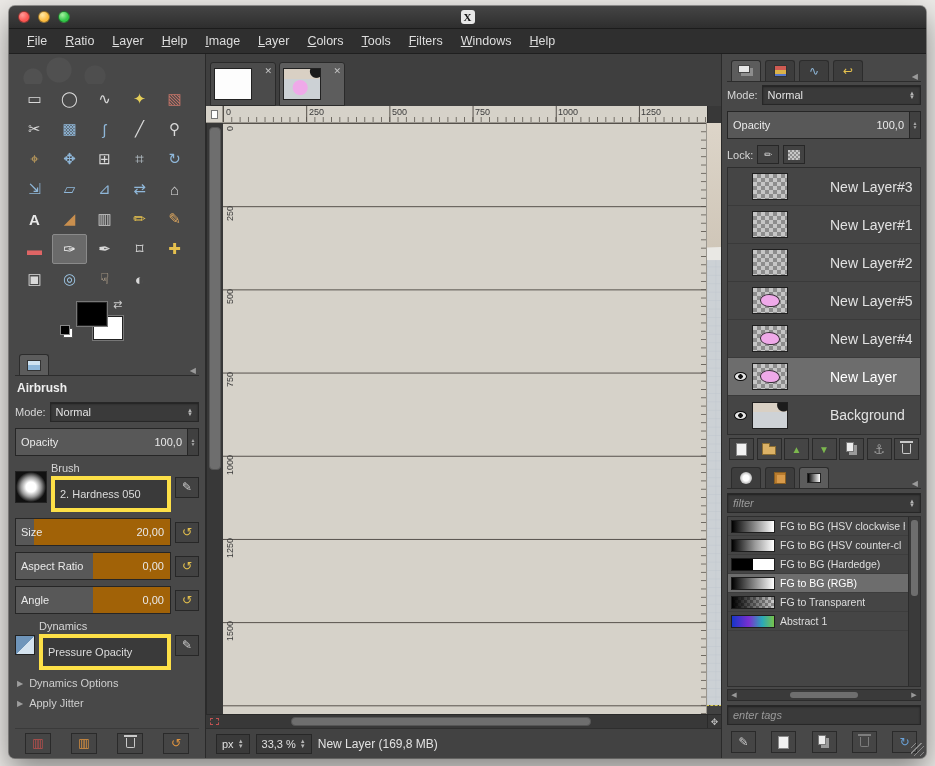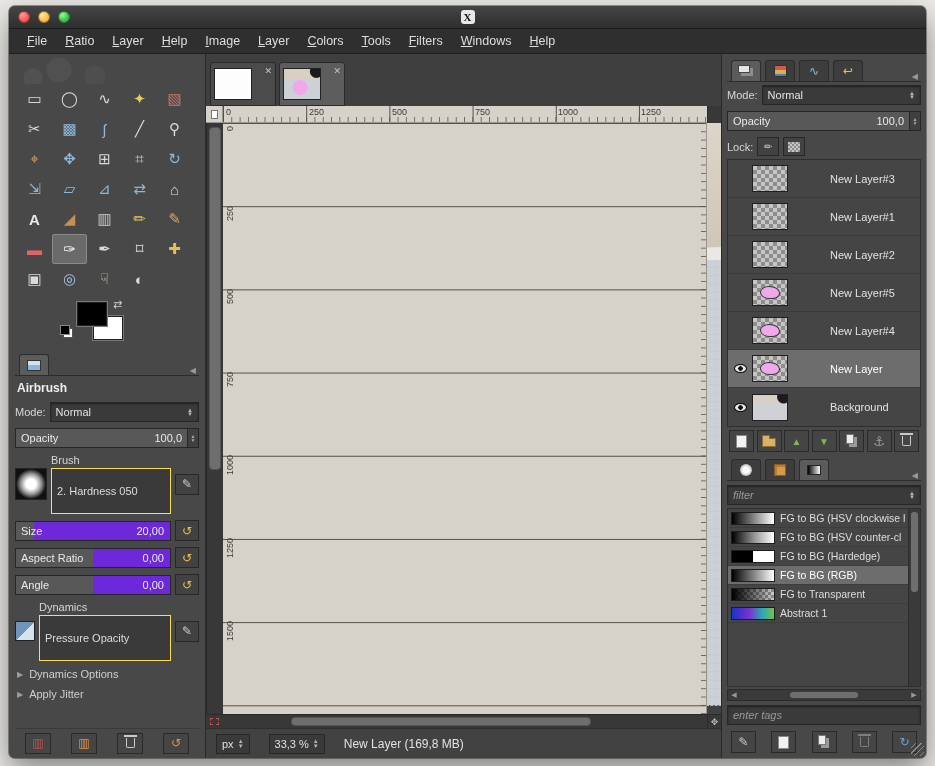--- a/index.html
+++ b/index.html
@@ -56,7 +56,7 @@
   .lbl{color:#d6d6d6;font-size:11px;}
   .combo{flex:1;display:flex;align-items:center;height:20px;background:#3a3a3a;border:1px solid #272727;box-shadow:inset 0 1px 2px rgba(0,0,0,.45);color:#e2e2e2;font-size:11px;padding:0 5px;cursor:pointer;}
   .arrows{margin-left:auto;display:flex;flex-direction:column;line-height:4.5px;font-size:6px;color:#b5b5b5;padding-left:4px;}
-  .scale{position:relative;flex:1;height:20px;background:#6d28d9;border:1px solid #262626;overflow:hidden;cursor:pointer;}
+  .scale{position:relative;flex:1;height:28px;background:#a16207;border:1px solid #262626;overflow:hidden;cursor:pointer;}
   .scale .fill{position:absolute;left:0;top:0;bottom:0;background:#585858;}
   .scale .txt{position:absolute;inset:0;display:flex;justify-content:space-between;align-items:center;padding:0 6px 0 5px;color:#e9e9e9;font-size:11px;}
   .scale .spin{position:absolute;right:0;top:0;bottom:0;width:11px;border-left:1px solid #262626;display:flex;flex-direction:column;align-items:center;justify-content:center;font-size:5px;color:#aaa;line-height:4px;background:#404040;}

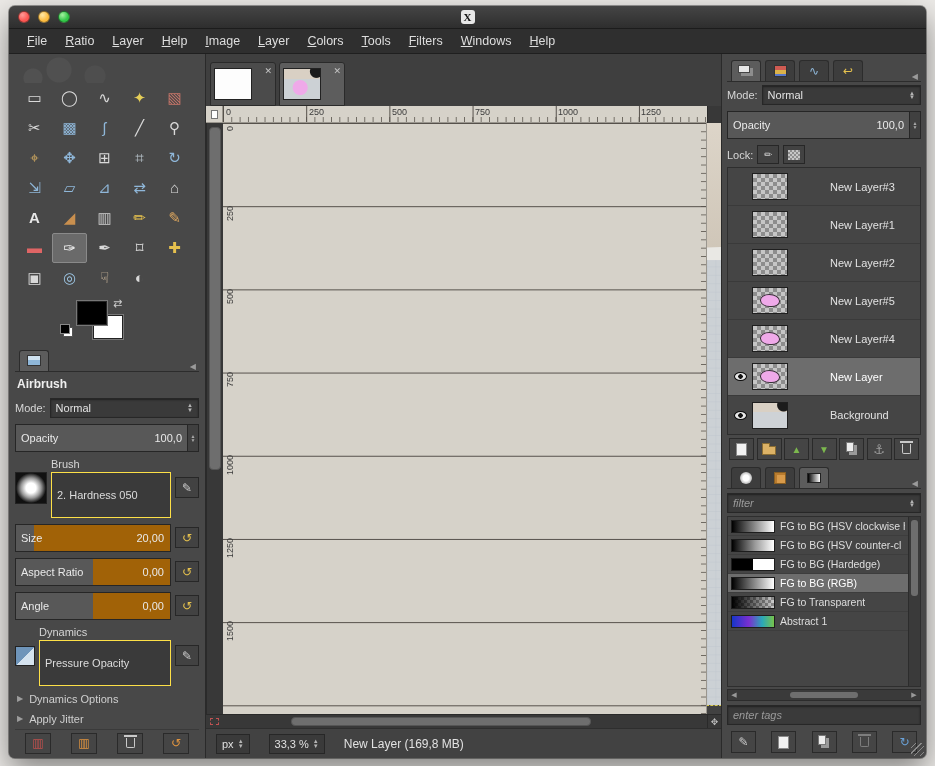--- a/index.html
+++ b/index.html
@@ -127,7 +127,7 @@
   .lthumb{width:36px;height:27px;border:1px solid #1f1f1f;margin-right:6px;position:relative;flex:0 0 auto;}
   .lthumb.unicorn::after{content:"";position:absolute;left:7px;right:7px;top:6px;bottom:6px;background:#efa9e9;border-radius:60% 70% 55% 65%;box-shadow:inset 0 0 0 1px #333;}
   .lthumb.photo{background:radial-gradient(circle at 90% 8%,#1c1c1c 0 6px,transparent 7px),linear-gradient(180deg,#d9d0c4 0 34%,#ced2d6 34%);}
-  .lname{color:#e2e2e2;font-size:11px;white-space:nowrap;overflow:hidden;padding-left:36px;}
+  .lname{color:#e2e2e2;font-size:14px;white-space:nowrap;overflow:hidden;padding-left:36px;}
   .lrow.sel .lname{color:#fff;}
   .lbtns{display:flex;justify-content:space-between;align-items:center;height:28px;padding:2px 2px;}
   .lbtn{width:25px;height:22px;background:#454545;border:1px solid #2a2a2a;display:flex;align-items:center;justify-content:center;font-size:12px;cursor:pointer;}

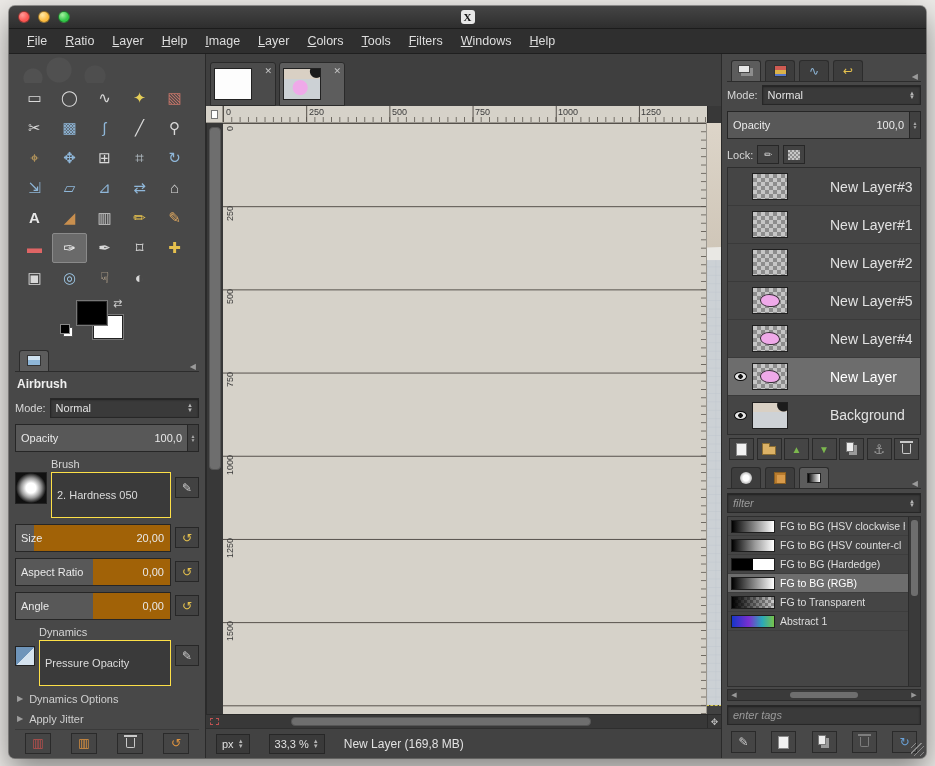--- a/index.html
+++ b/index.html
@@ -62,7 +62,7 @@
   .scale .spin{position:absolute;right:0;top:0;bottom:0;width:11px;border-left:1px solid #262626;display:flex;flex-direction:column;align-items:center;justify-content:center;font-size:5px;color:#aaa;line-height:4px;background:#404040;}
   .mini-btn{width:24px;height:21px;background:#424242;border:1px solid #272727;display:flex;align-items:center;justify-content:center;font-size:12px;cursor:pointer;flex:0 0 auto;}
   .brush-prev{width:32px;height:32px;background:radial-gradient(circle,#ffffff 0 5px,#9a9a9a 10px,#111 15px);border:1px solid #222;flex:0 0 auto;cursor:pointer;}
-  .field{flex:1;height:19px;background:#3a3a3a;border:1px solid #fde047;color:#dcdcdc;font-size:11px;display:flex;align-items:center;padding:16px 5px;}
+  .field{flex:1;height:19px;background:#3a3a3a;border:4px solid #fde047;color:#dcdcdc;font-size:11px;display:flex;align-items:center;padding:8px 5px;}
   .dyn-icon{width:20px;height:20px;background:linear-gradient(135deg,#6f95ba 0 50%,#d5e3ef 50%);border:1px solid #222;flex:0 0 auto;}
   .expander{display:flex;align-items:center;gap:6px;color:#cfcfcf;font-size:11px;margin:4px 2px;cursor:pointer;}
   .tri{font-size:8px;color:#9d9d9d;}

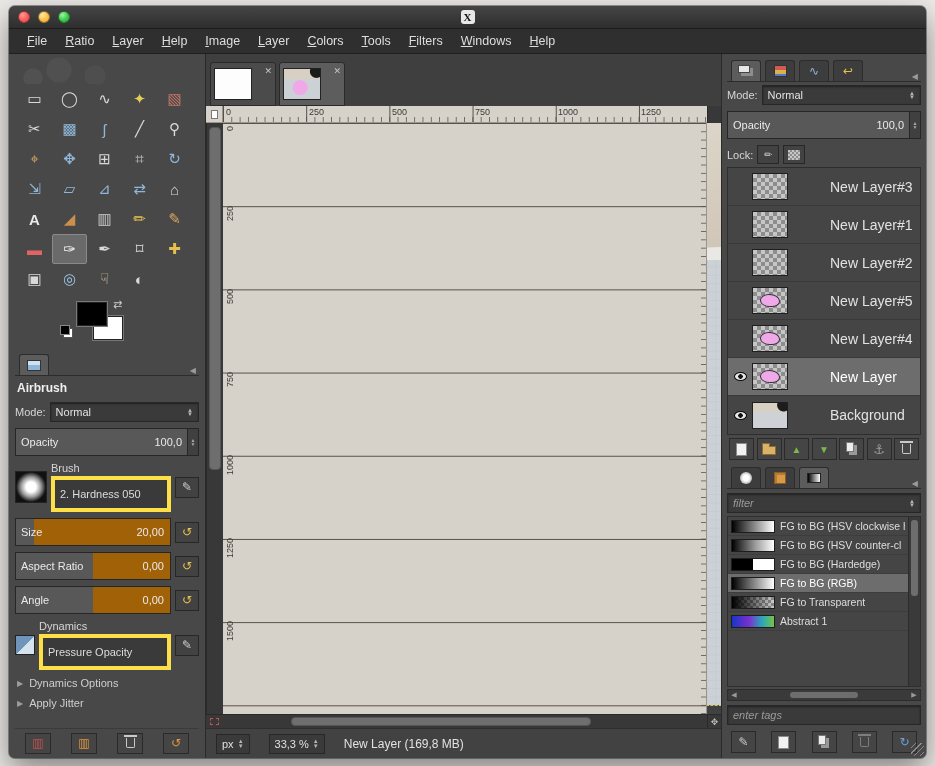--- a/index.html
+++ b/index.html
@@ -116,7 +116,7 @@
   .qmask{background:#383838;border-top:1px solid #2a2a2a;display:flex;align-items:center;justify-content:center;}
   .qmask .qm{width:9px;height:7px;border:1px dashed #c05252;}
   .navcell{background:#383838;border-top:1px solid #2a2a2a;border-left:1px solid #2a2a2a;display:flex;align-items:center;justify-content:center;color:#bbb;font-size:9px;}
-  .statusbar{height:30px;background:#424242;border-top:1px solid #2e2e2e;display:flex;align-items:center;gap:19px;padding:0 10px;flex:0 0 auto;}
+  .statusbar{height:30px;background:#424242;border-top:1px solid #2e2e2e;display:flex;align-items:center;gap:6px;padding:0 10px;flex:0 0 auto;}
   .sb-combo{display:flex;align-items:center;height:20px;background:#3a3a3a;border:1px solid #272727;color:#e0e0e0;font-size:11px;padding:0 5px;cursor:pointer;}
   .sb-text{color:#e2e2e2;font-size:12px;}
   

